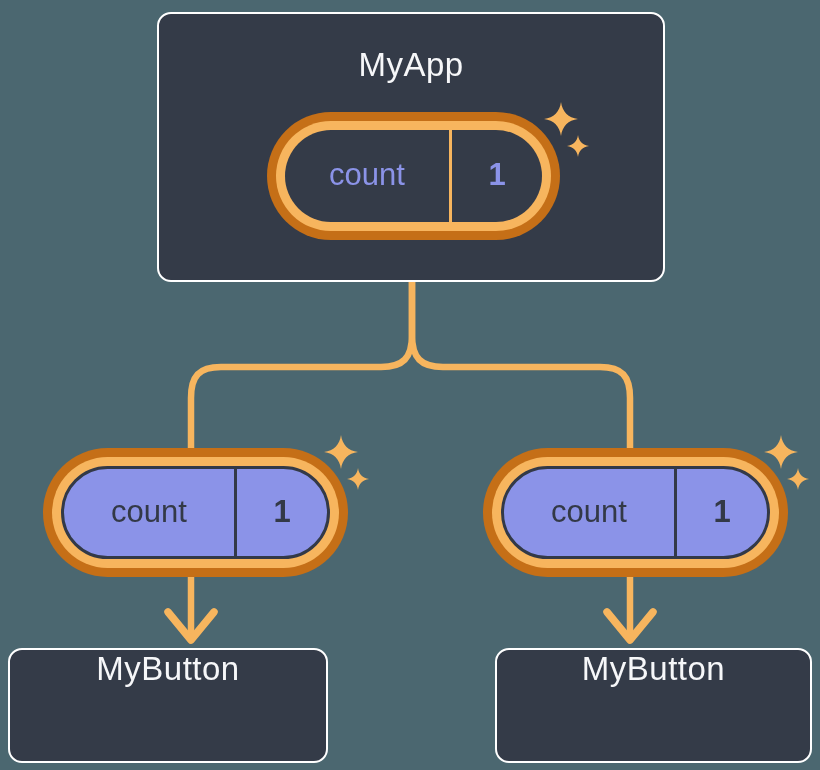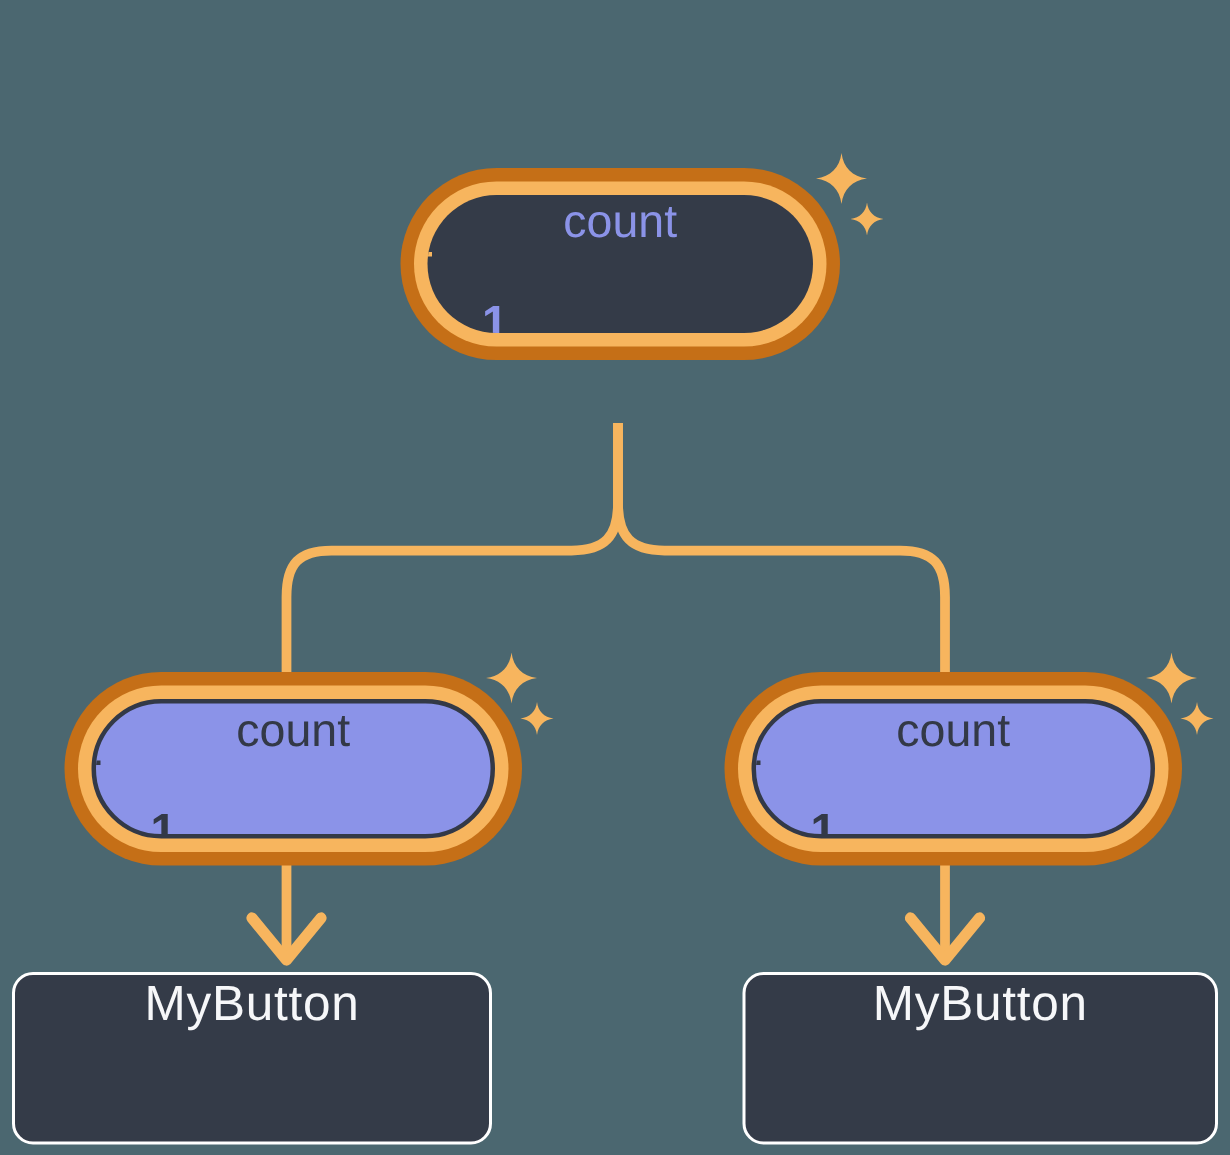--- a/index.html
+++ b/index.html
@@ -101,6 +101,9 @@
     <polyline class="arrowhead" points="607,612 630,640 653,612"></polyline>
   </svg>
 
+  <div class="node app">
+    <div class="node-label">MyApp</div>
+  </div>
 
   <div class="pill app-state">
     <div class="pill-mid">

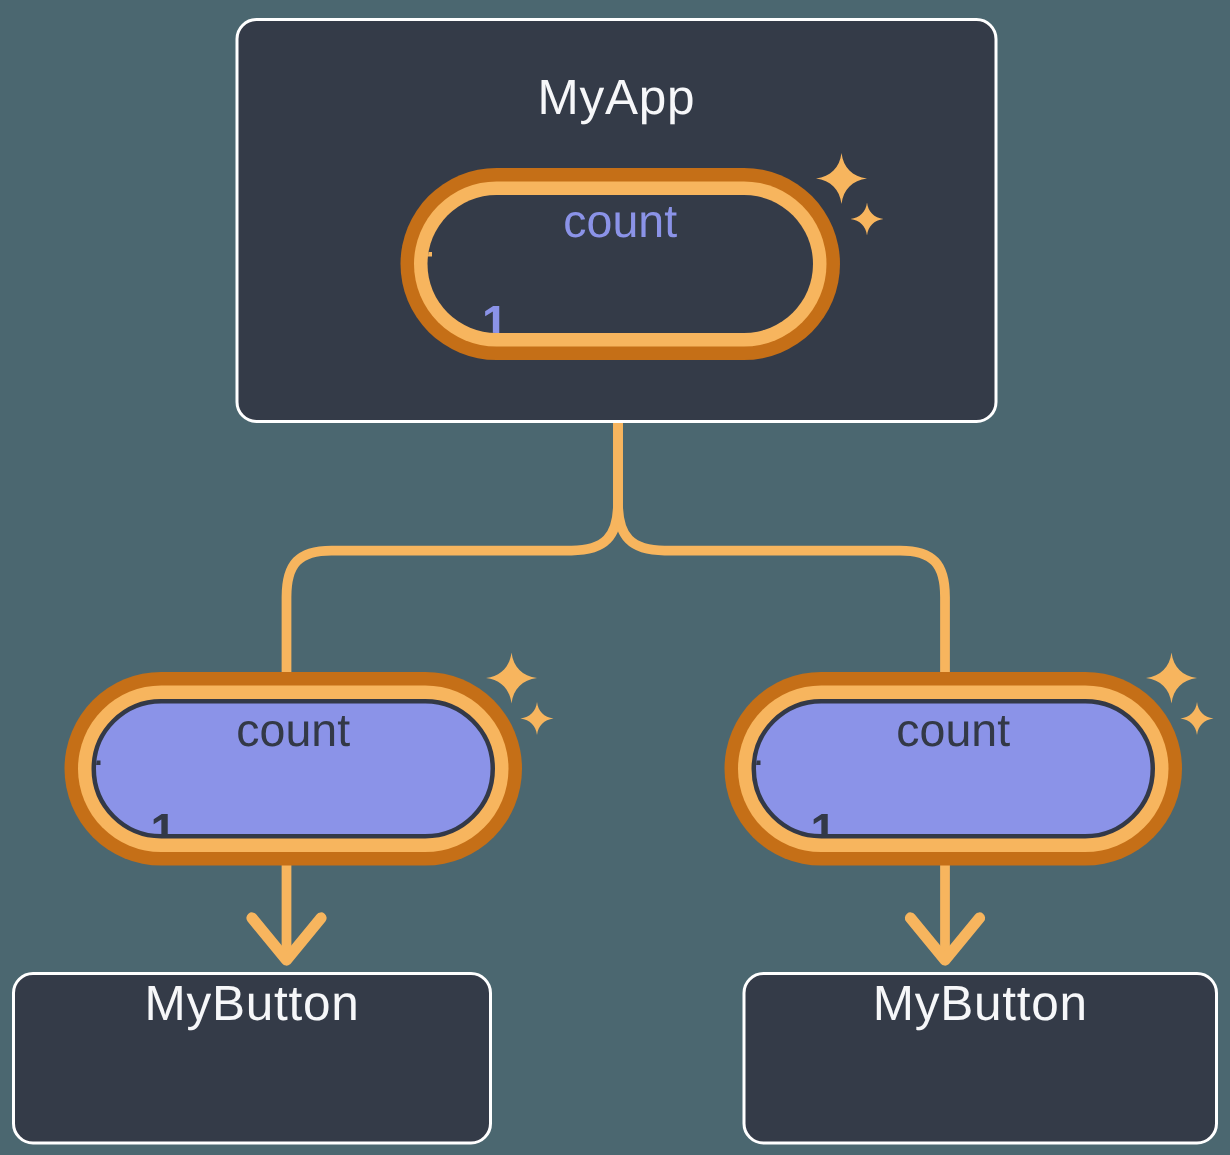--- a/index.html
+++ b/index.html
@@ -60,7 +60,6 @@
     display:flex;align-items:stretch;
     overflow:hidden;
     font-size:31px;
-    flex-direction:column;
   }
   .pill-inner.dark-style{background:var(--node-fill);color:var(--purple);}
   .pill-inner.purple-style{

